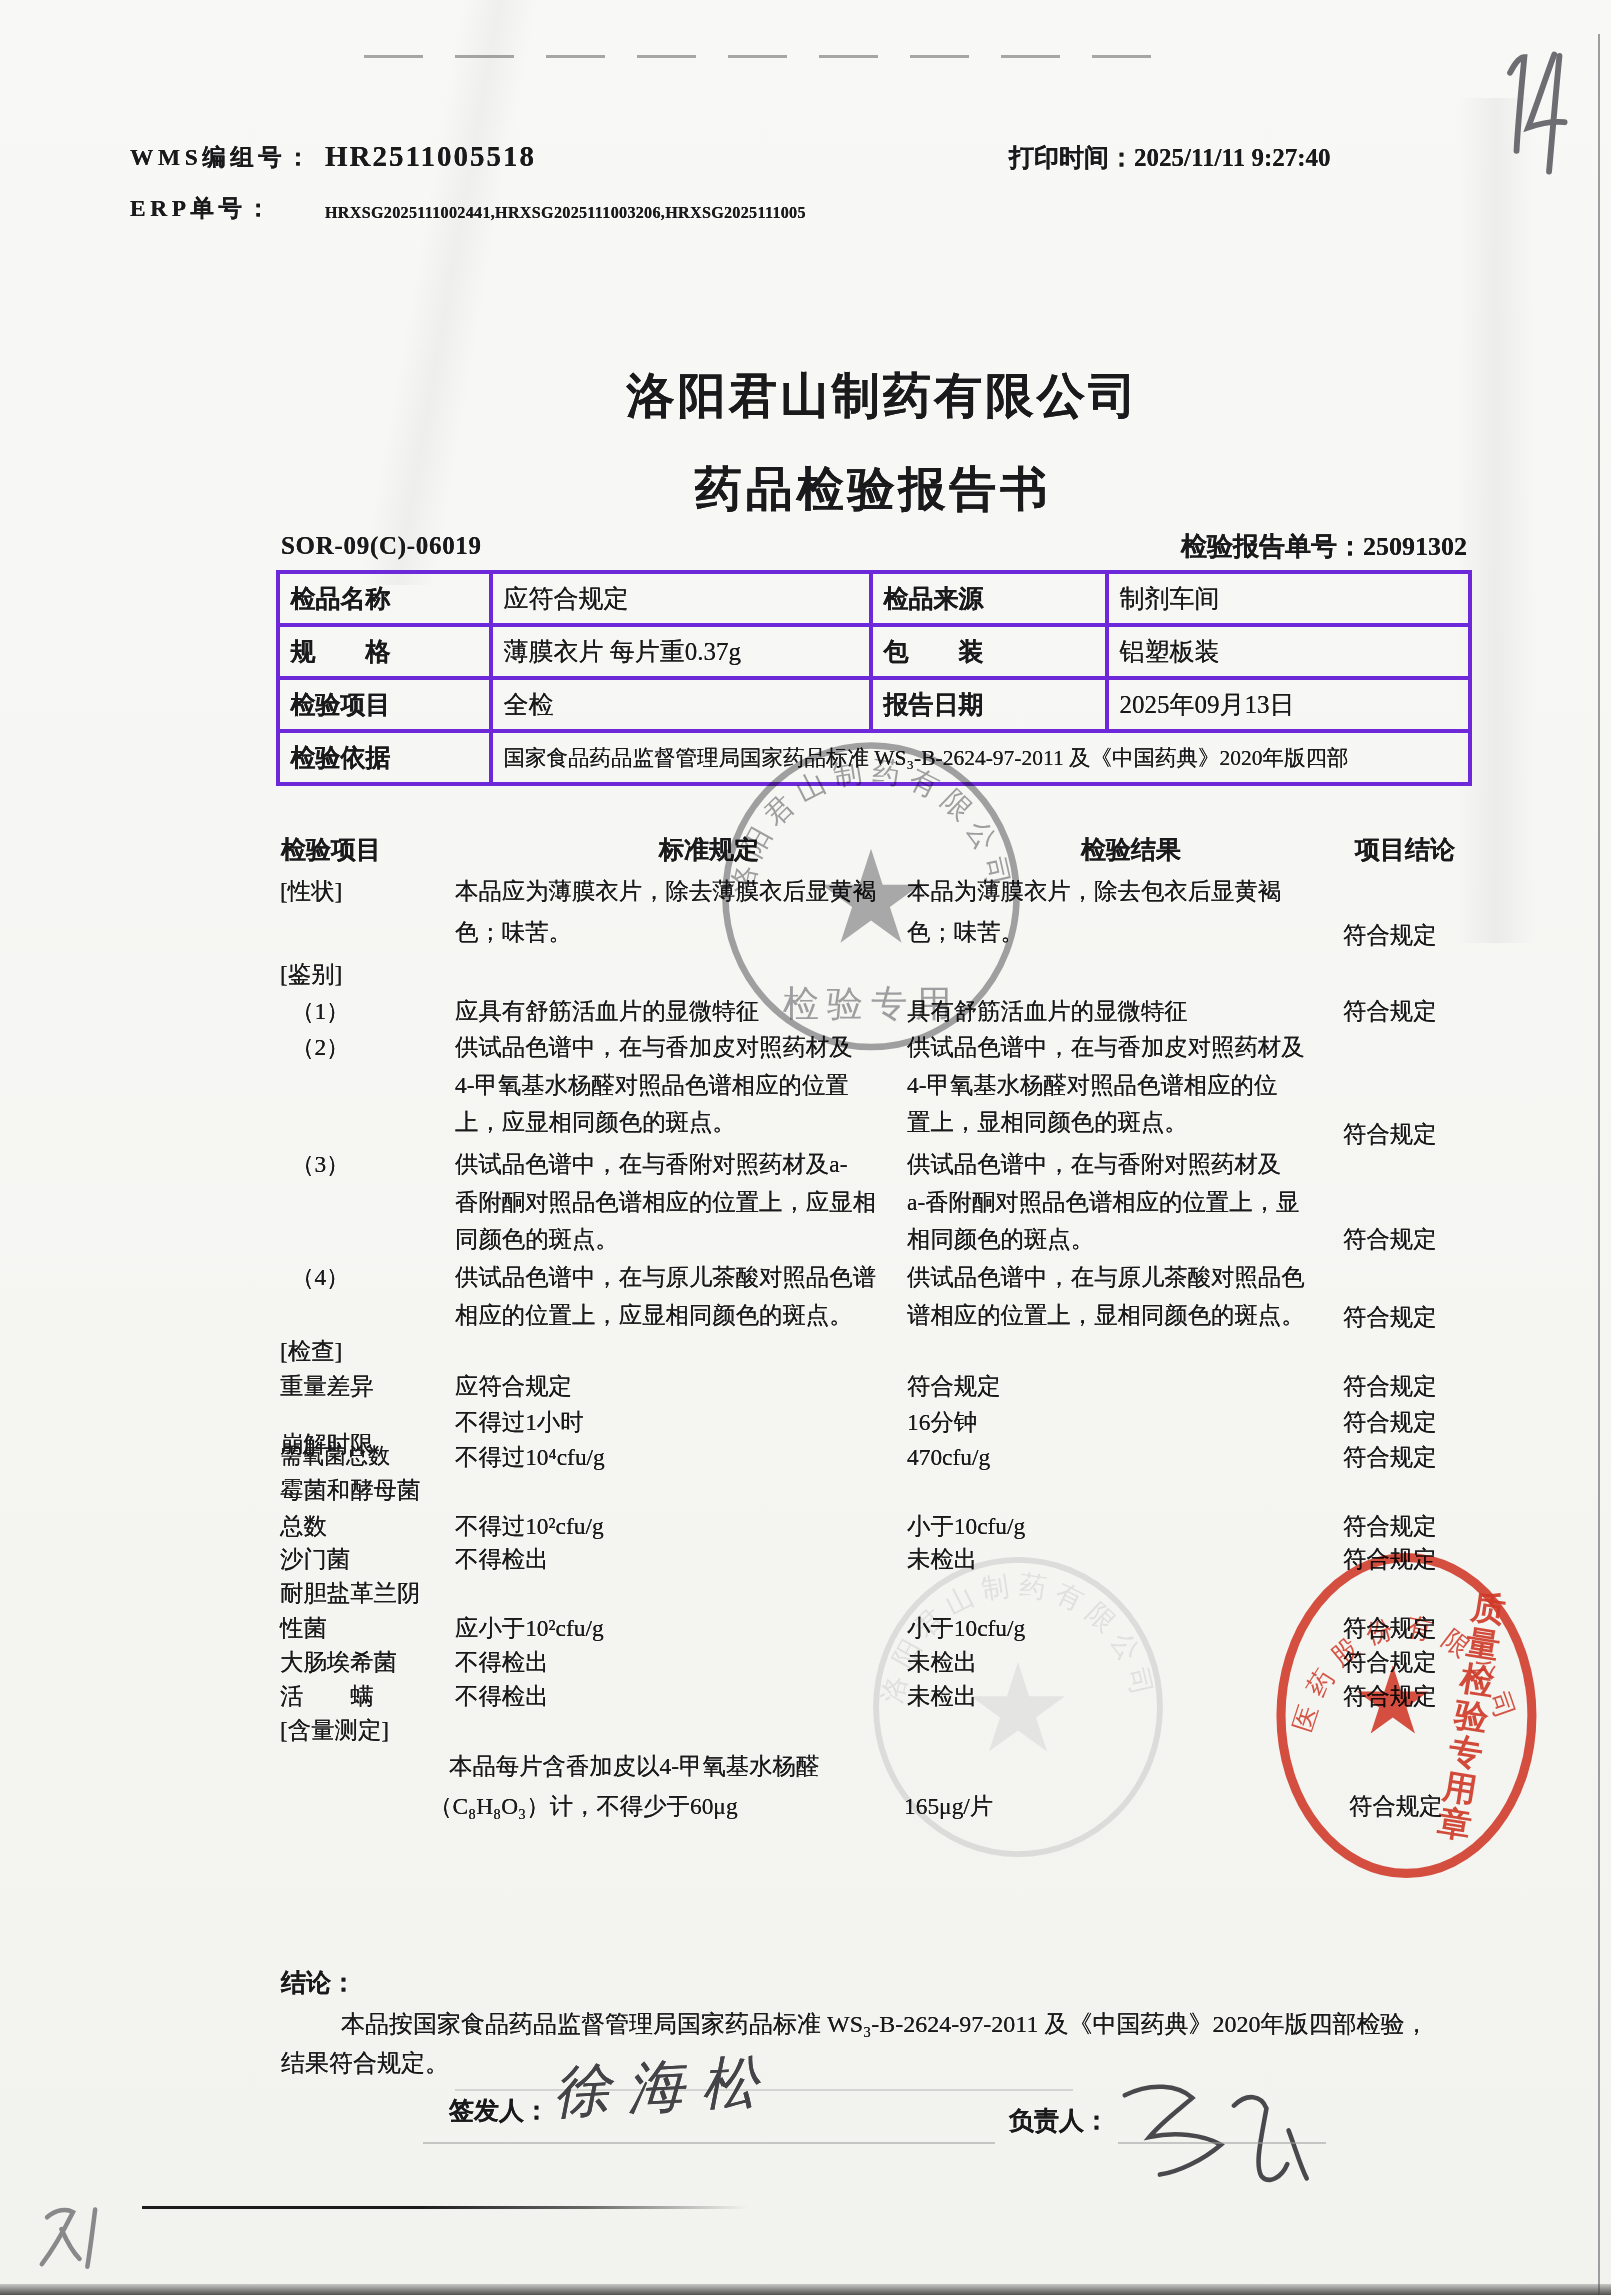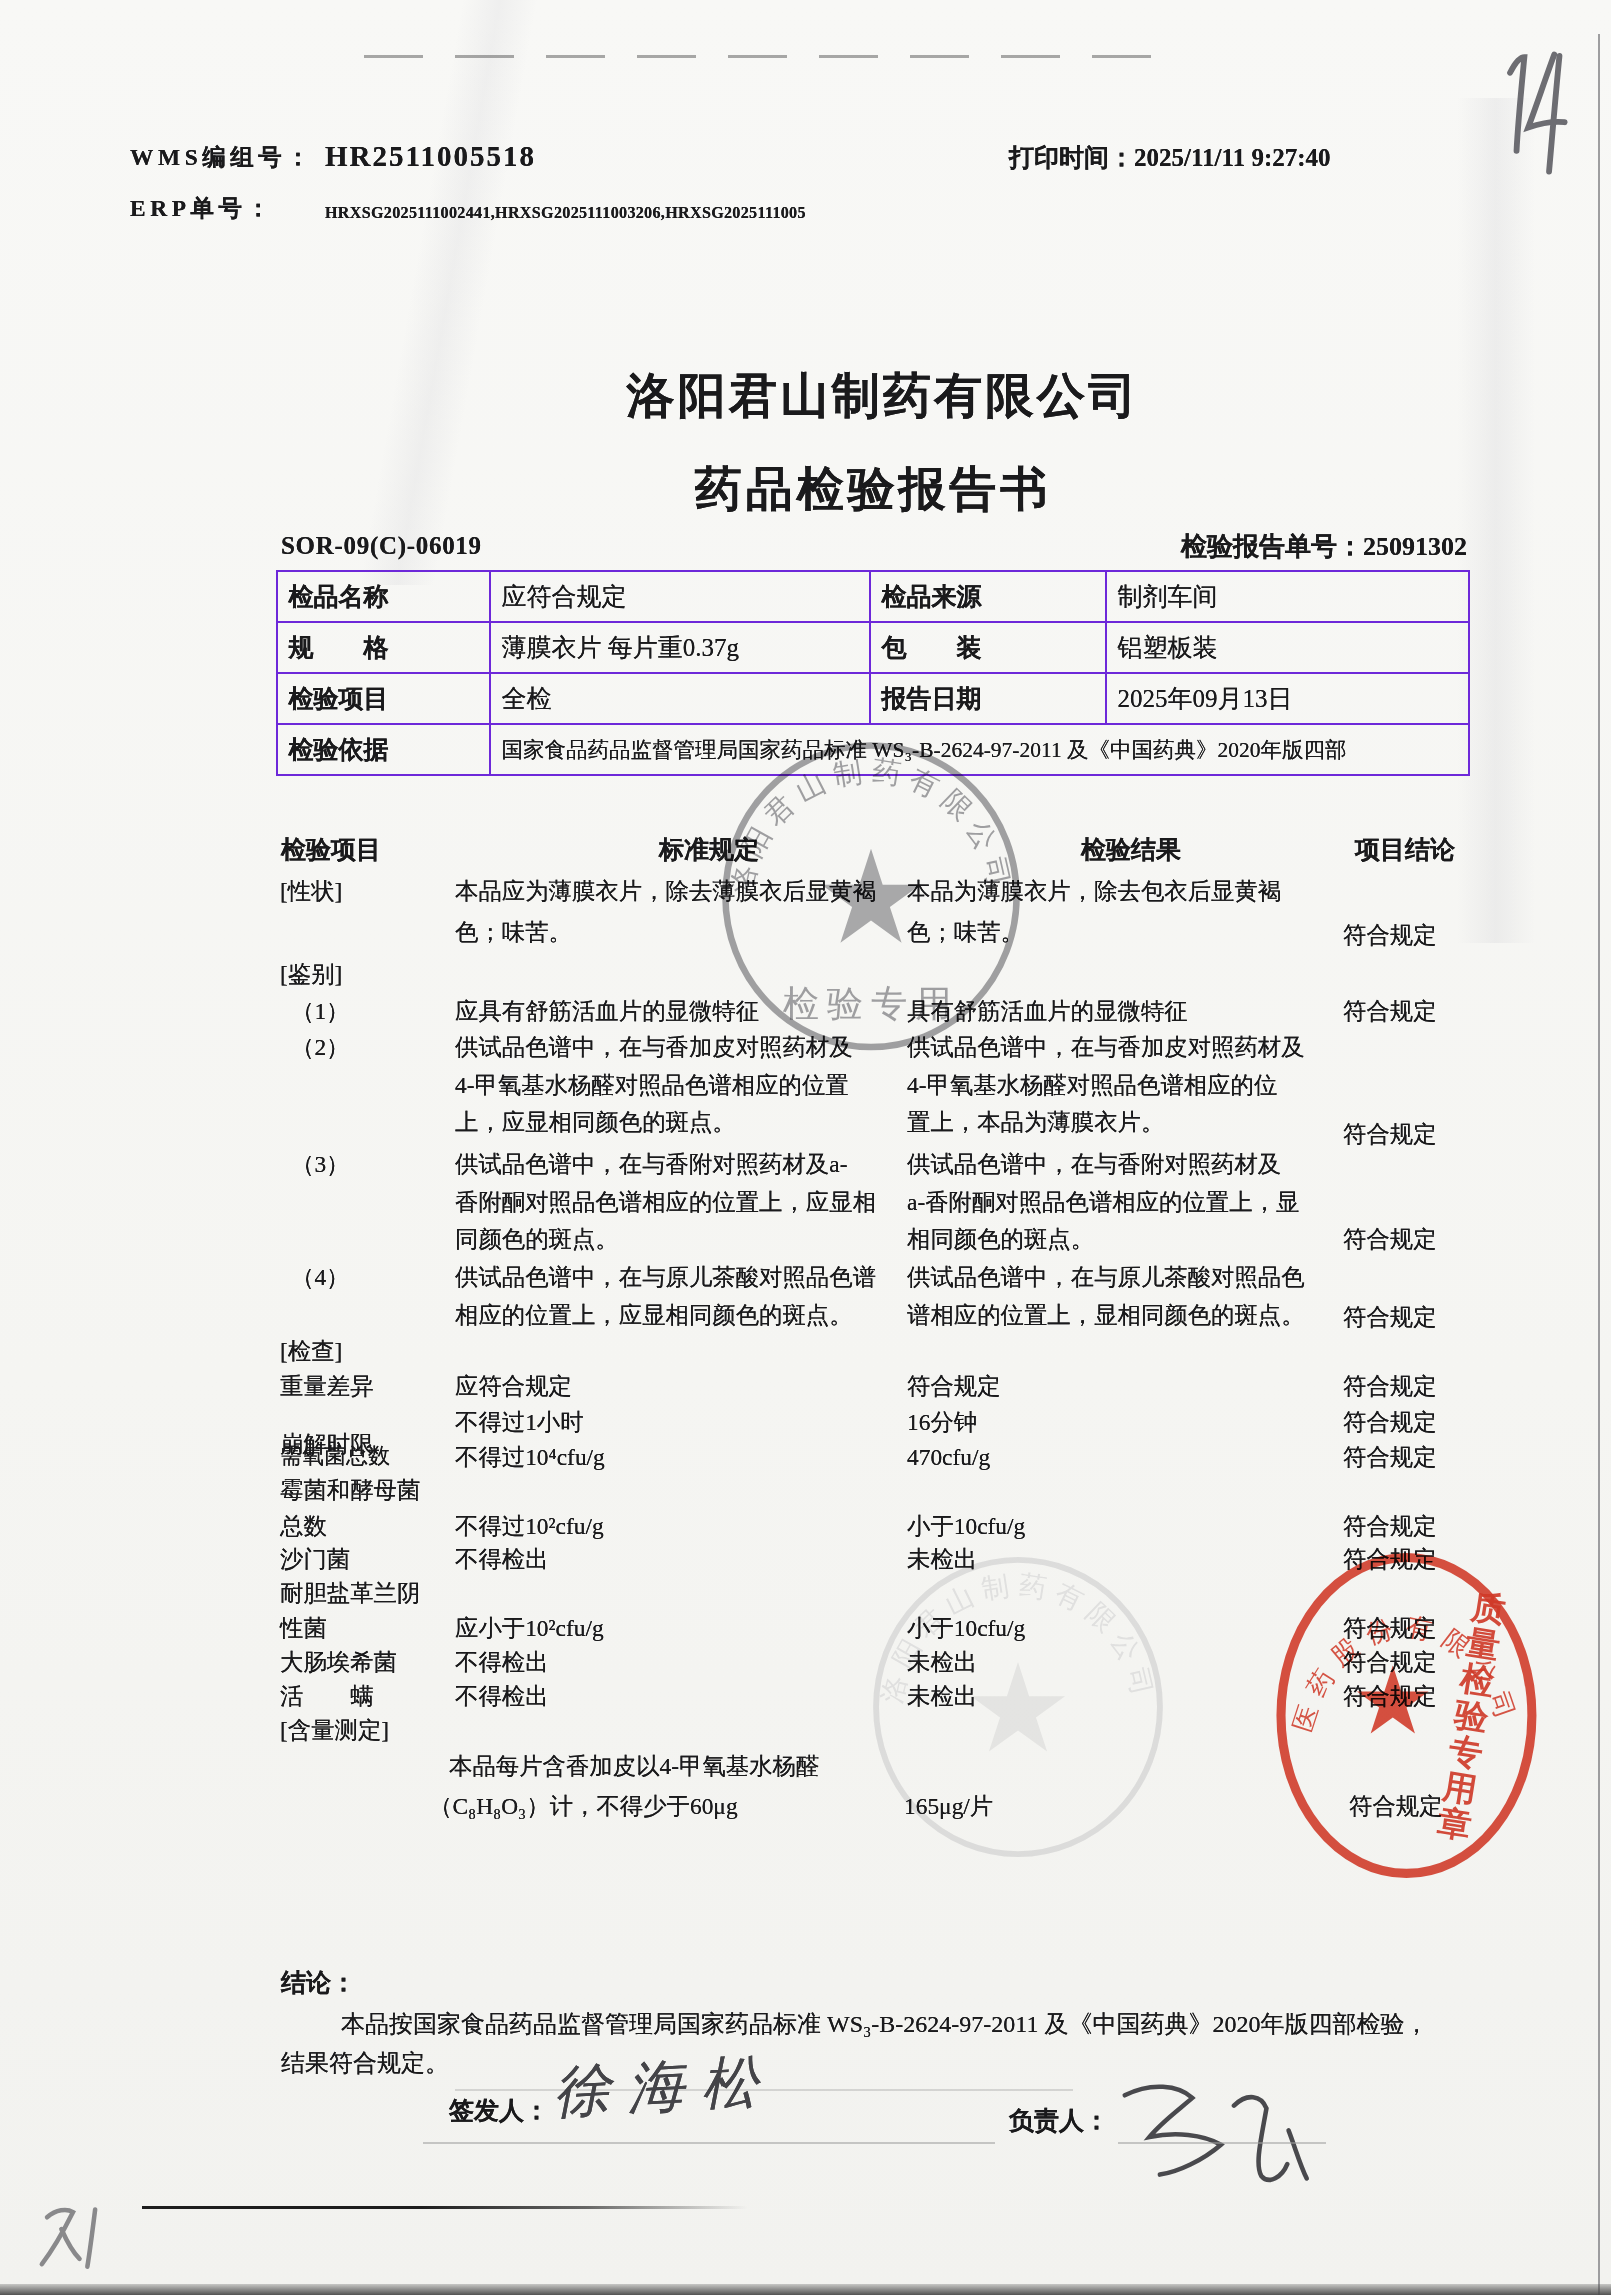--- a/index.html
+++ b/index.html
@@ -17,7 +17,7 @@
   
   table.info{position:absolute;left:276px;top:570px;border-collapse:collapse;table-layout:fixed;}
   table.info td{
-    border:2px solid #6d28d9;height:49px;padding:0 3.9px 0 10.4px;
+    border:4px solid #6d28d9;height:49px;padding:0 3.9px 0 10.4px;
     font-size:25px;vertical-align:middle;text-shadow:0 0 0.6px currentColor;
     overflow:hidden;white-space:nowrap;
   }

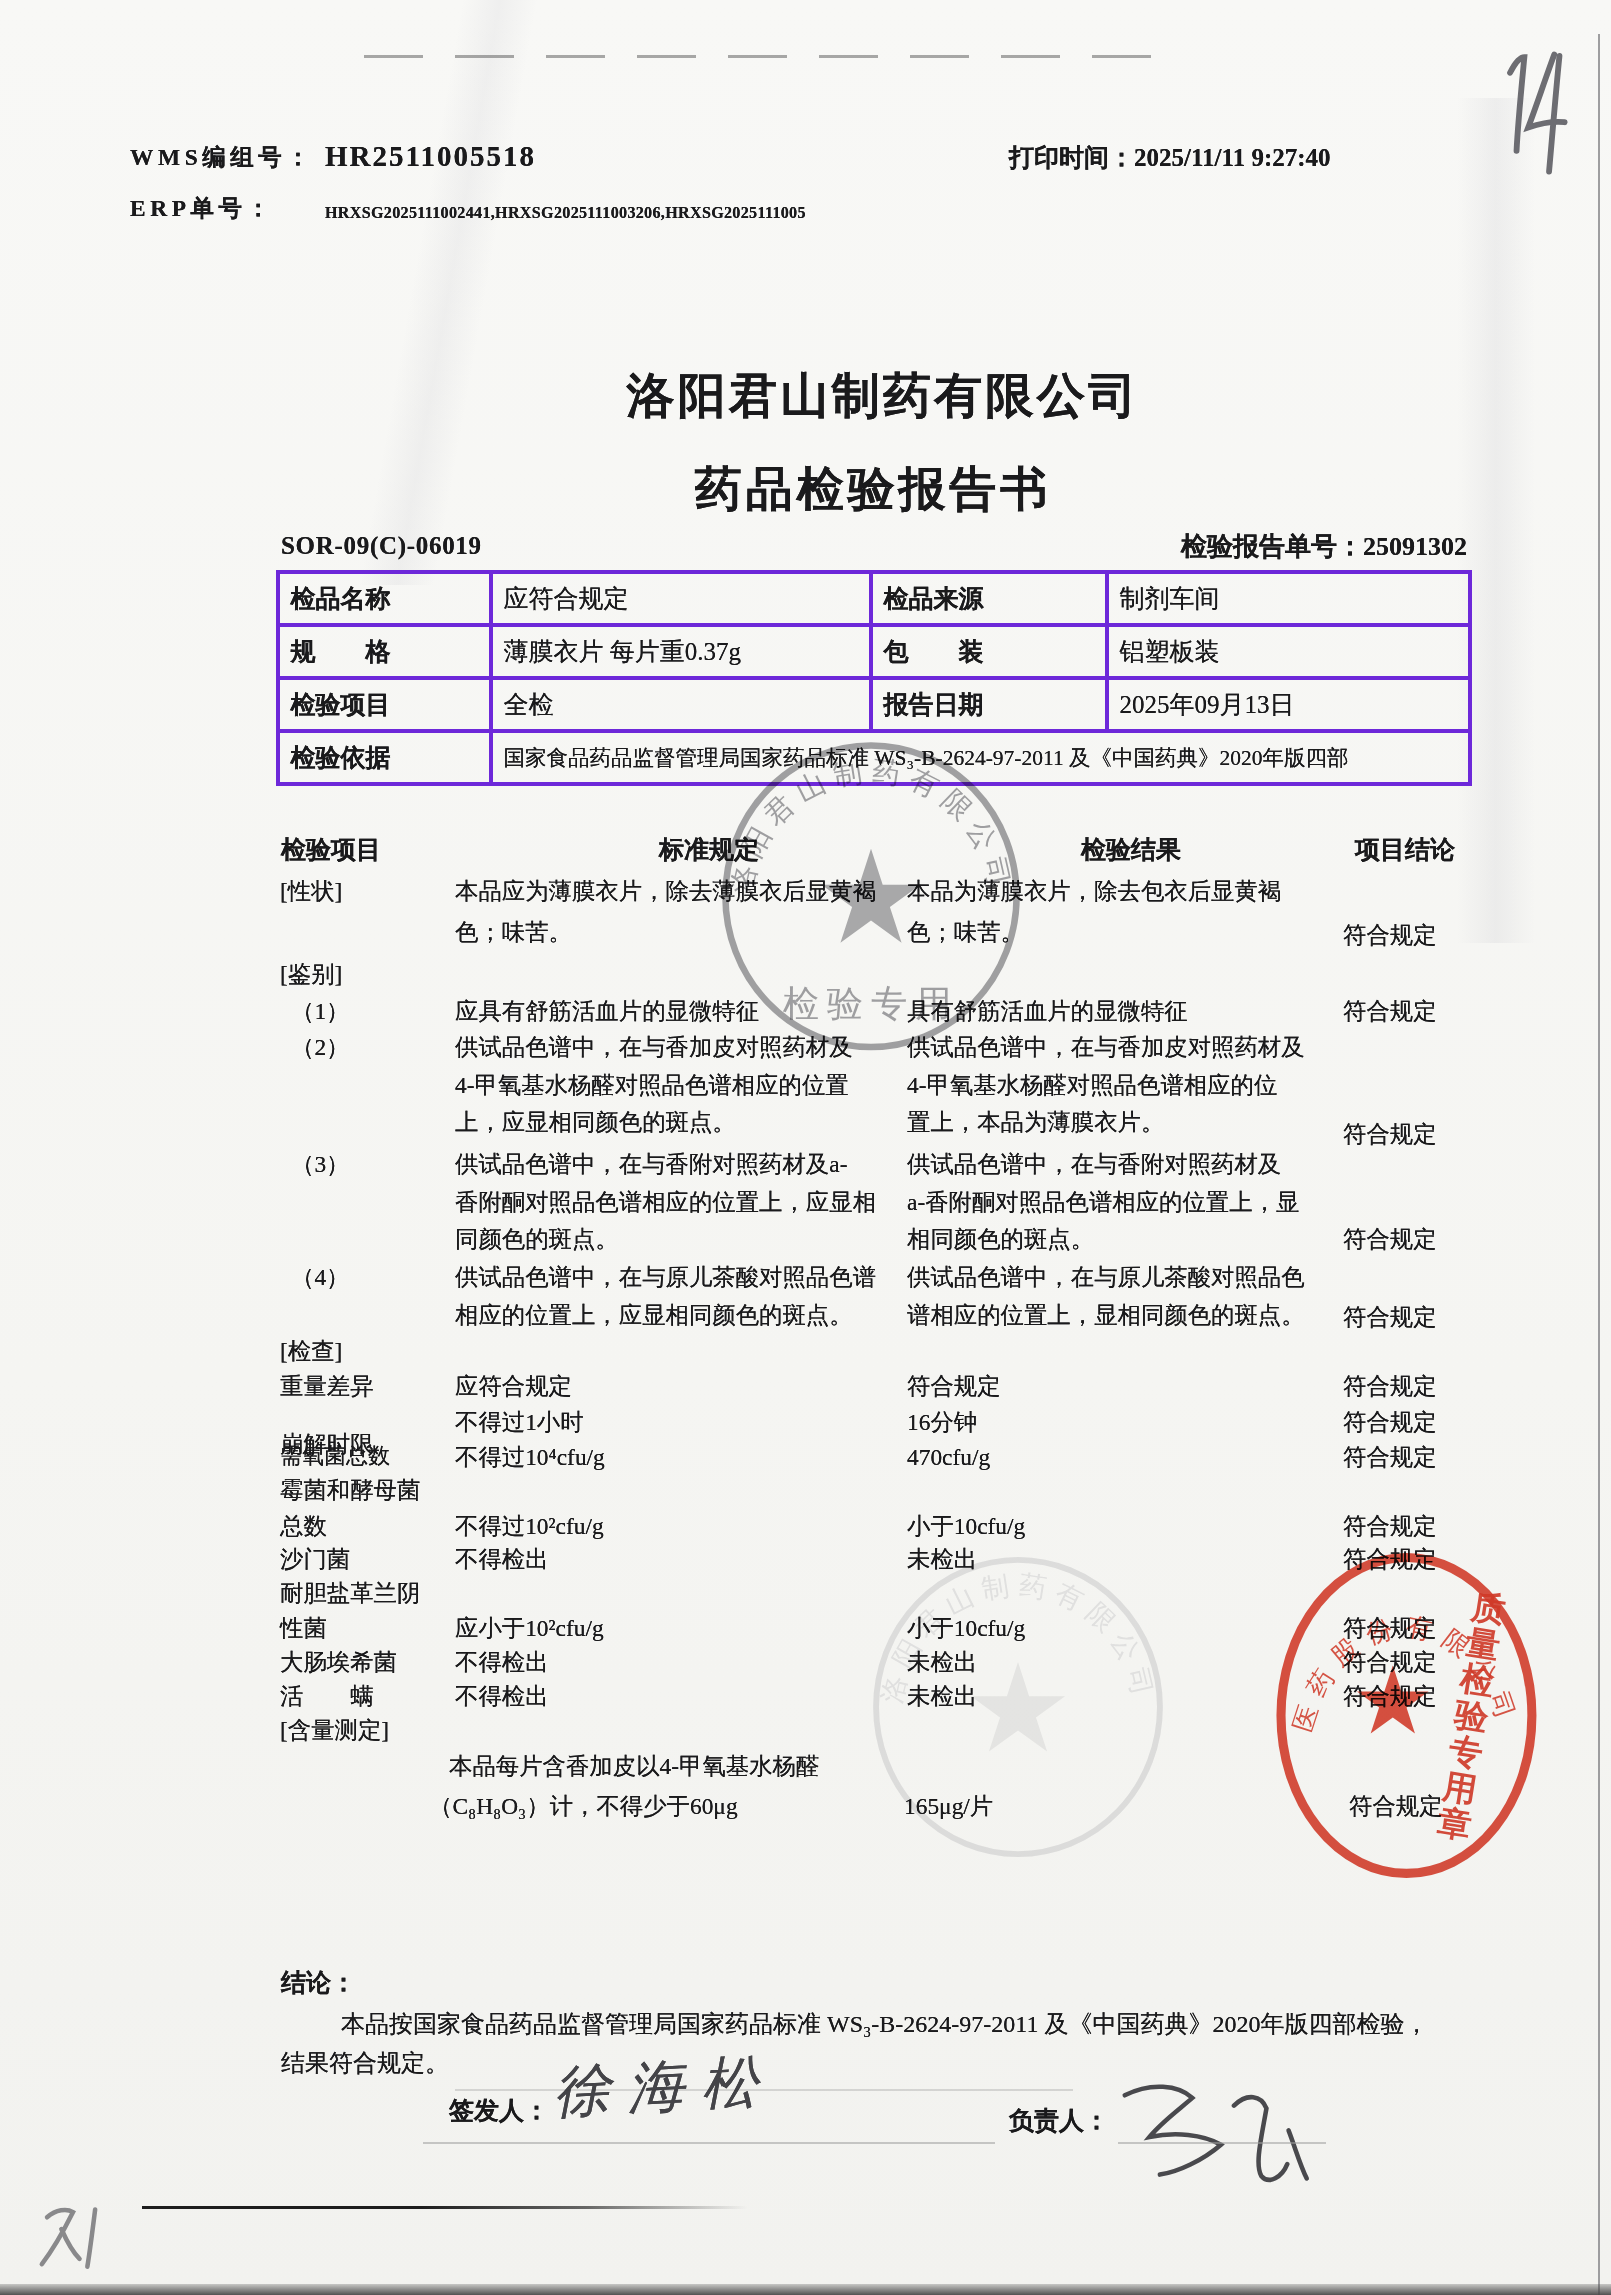--- a/index.html
+++ b/index.html
@@ -118,7 +118,7 @@
 <div class="t" style="left:455px;top:1109px;font-size:23.4px;">上，应显相同颜色的斑点。</div>
 <div class="t" style="left:907px;top:1034px;font-size:23.4px;">供试品色谱中，在与香加皮对照药材及</div>
 <div class="t" style="left:907px;top:1072px;font-size:23.4px;">4-甲氧基水杨醛对照品色谱相应的位</div>
-<div class="t" style="left:907px;top:1109px;font-size:23.4px;">置上，本品为薄膜衣片。</div>
+<div class="t" style="left:907px;top:1109px;font-size:23.4px;">置上，显相同颜色的斑点。</div>
 <div class="t" style="left:1343px;top:1121px;font-size:23.4px;">符合规定</div>
 
 <div class="t" style="left:291px;top:1151px;font-size:23.4px;">（3）</div>

